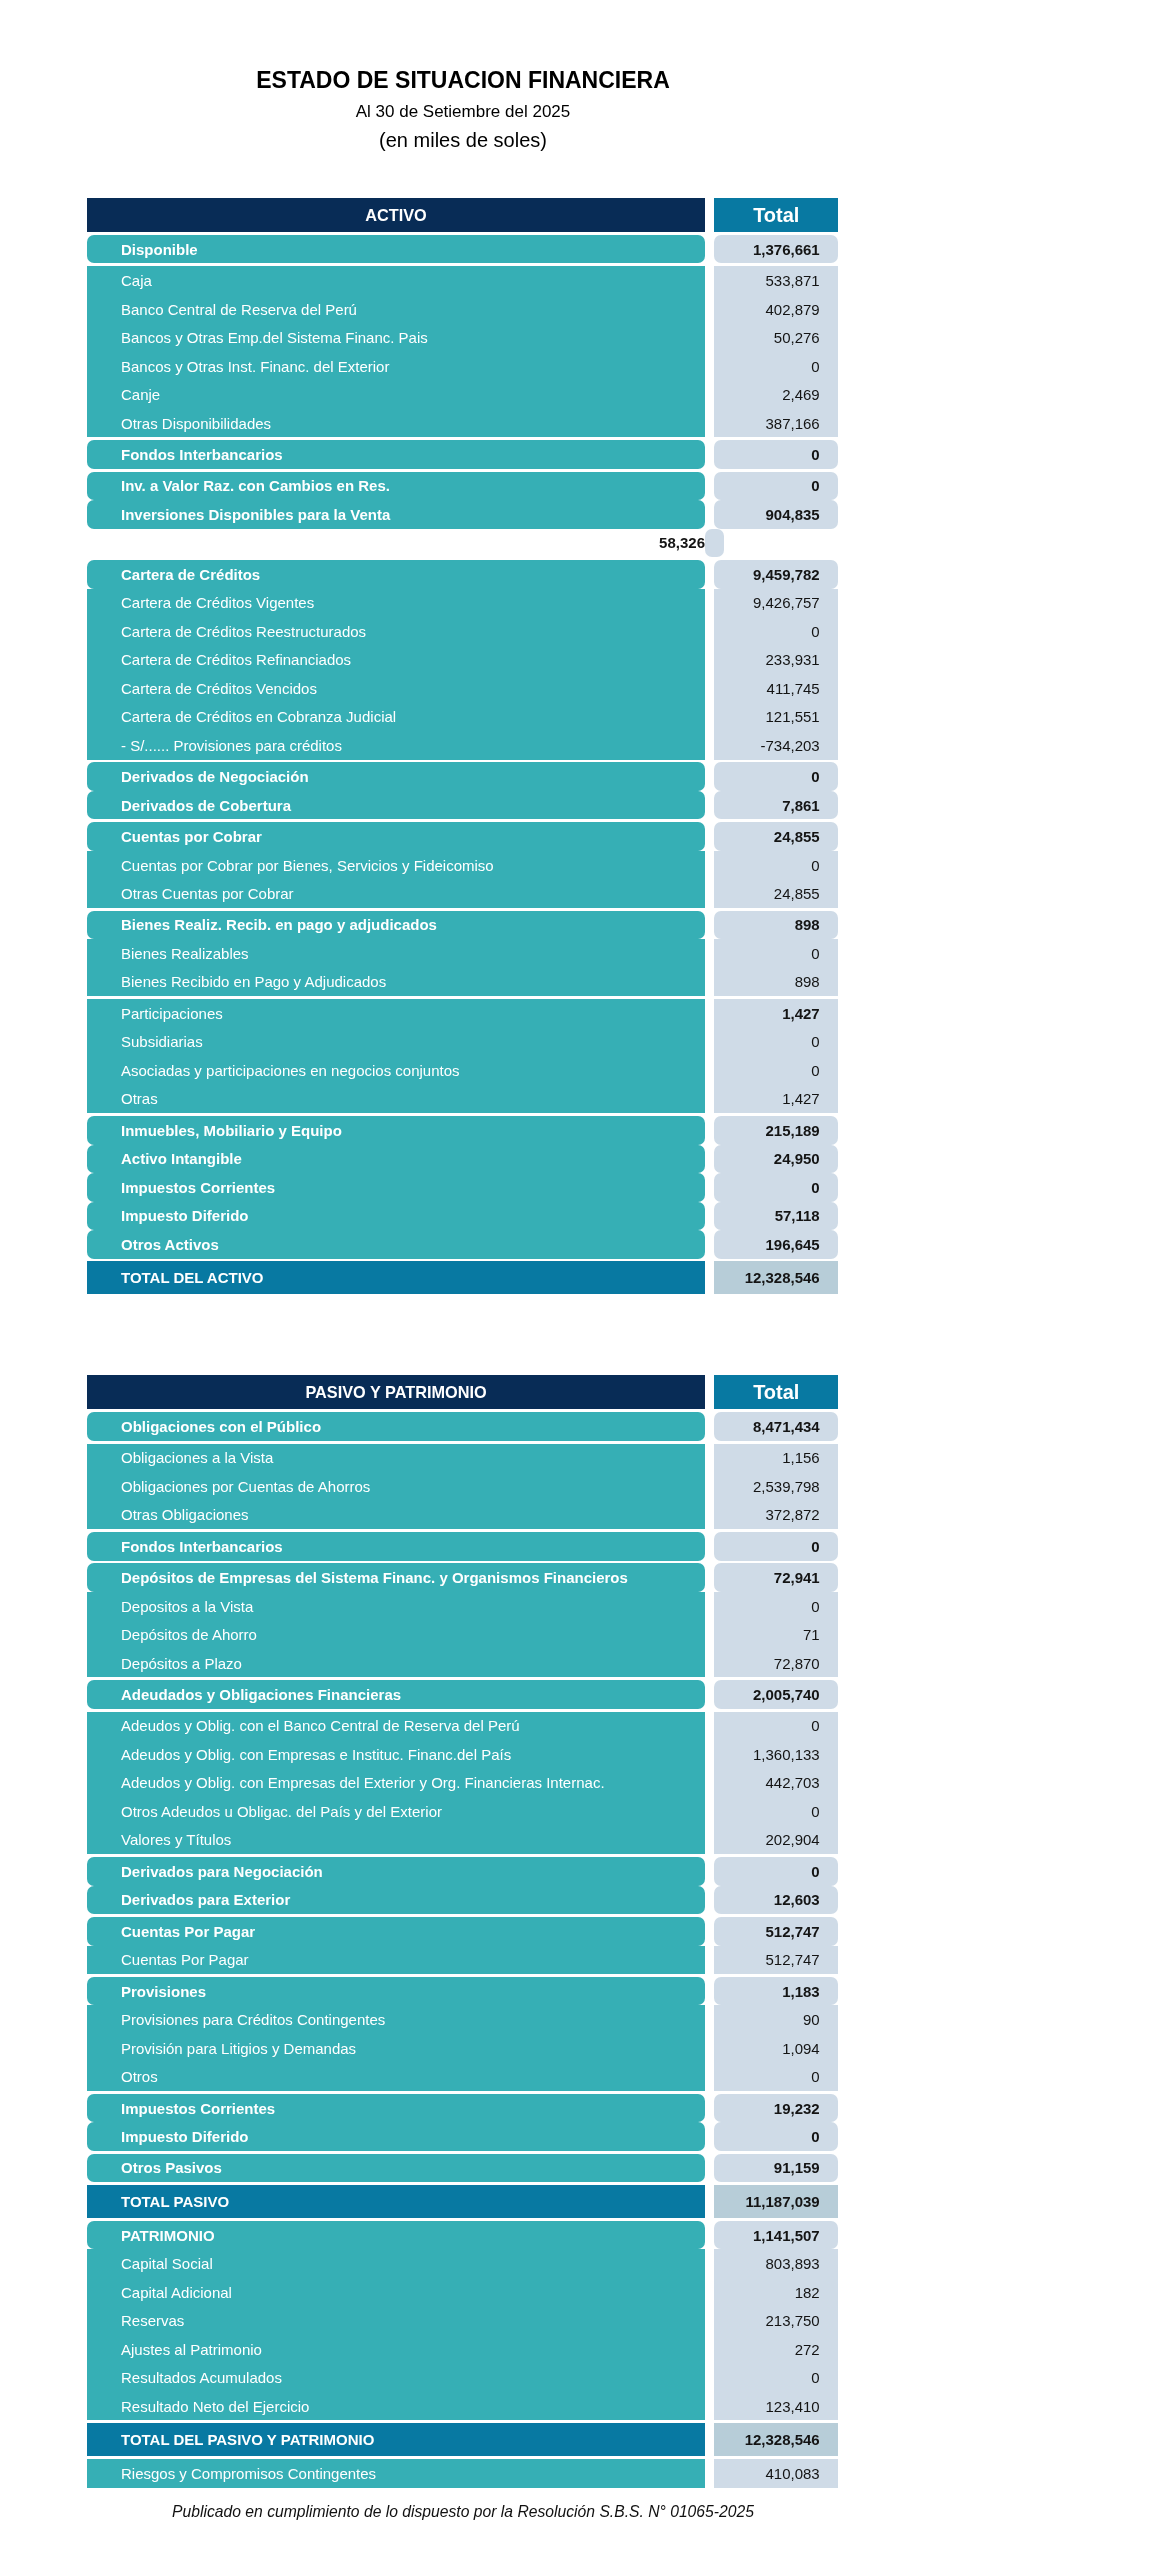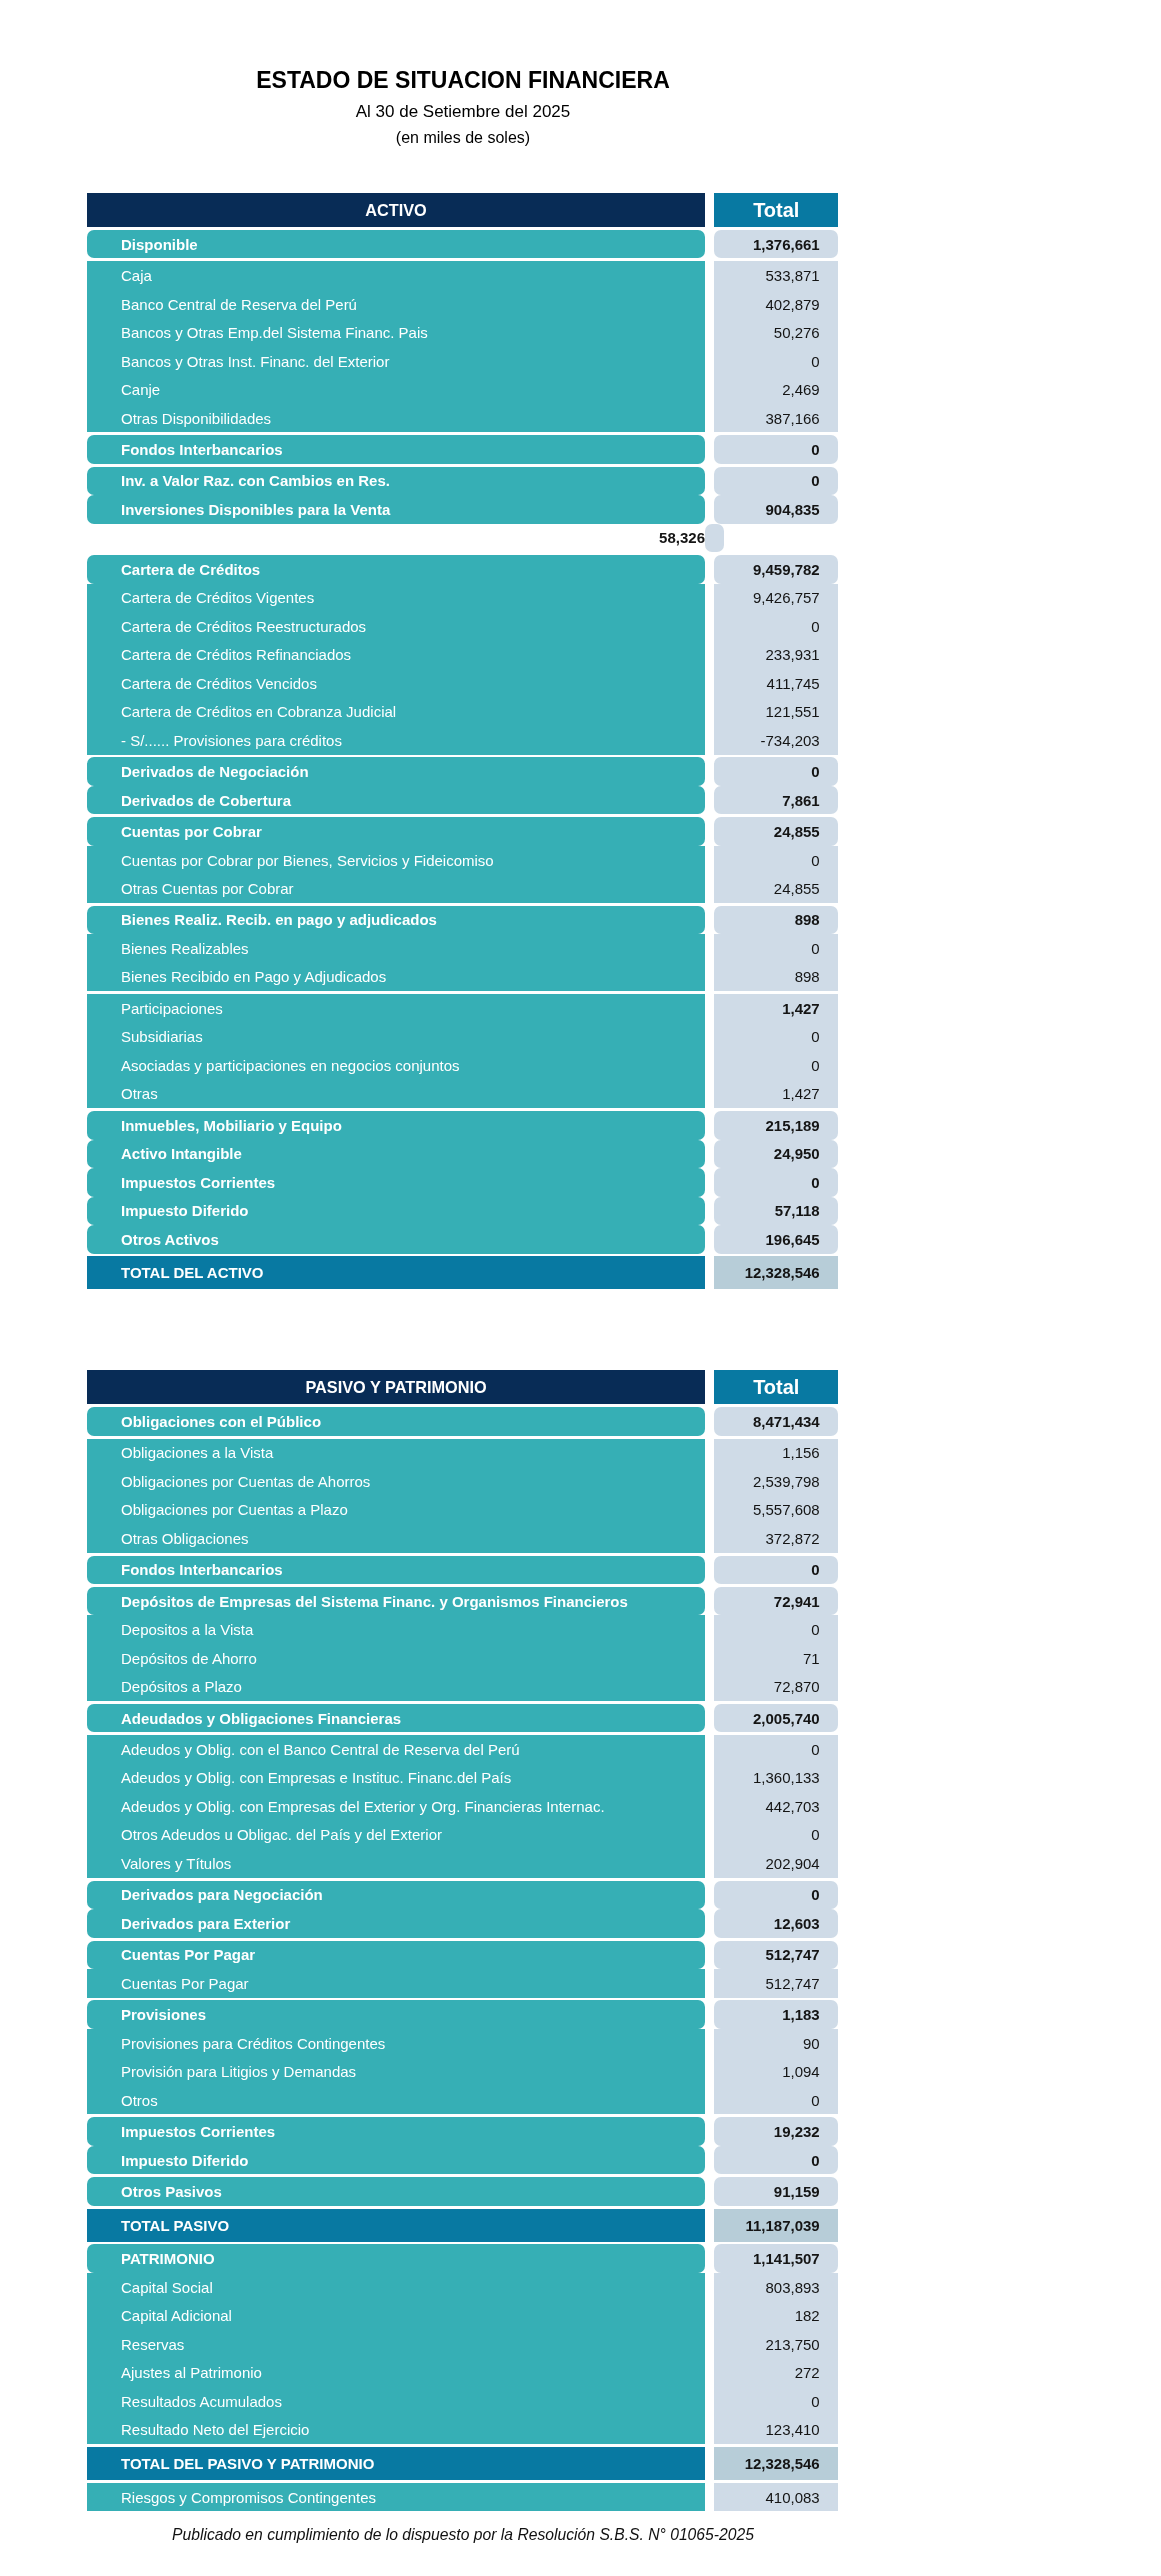--- a/index.html
+++ b/index.html
@@ -14,7 +14,7 @@
   .doc-header{padding-top:67px;text-align:center;color:#000;}
   .doc-title{font-size:23px;font-weight:700;margin:0 0 8.1px 0;letter-spacing:0px;}
   .doc-subtitle{font-size:17px;font-weight:400;margin:0 0 7px 0;}
-  .doc-note{font-size:16px;font-weight:400;margin:0;}
+  .doc-note{font-size:20px;font-weight:400;margin:0;}
 
   
   .fin-table{

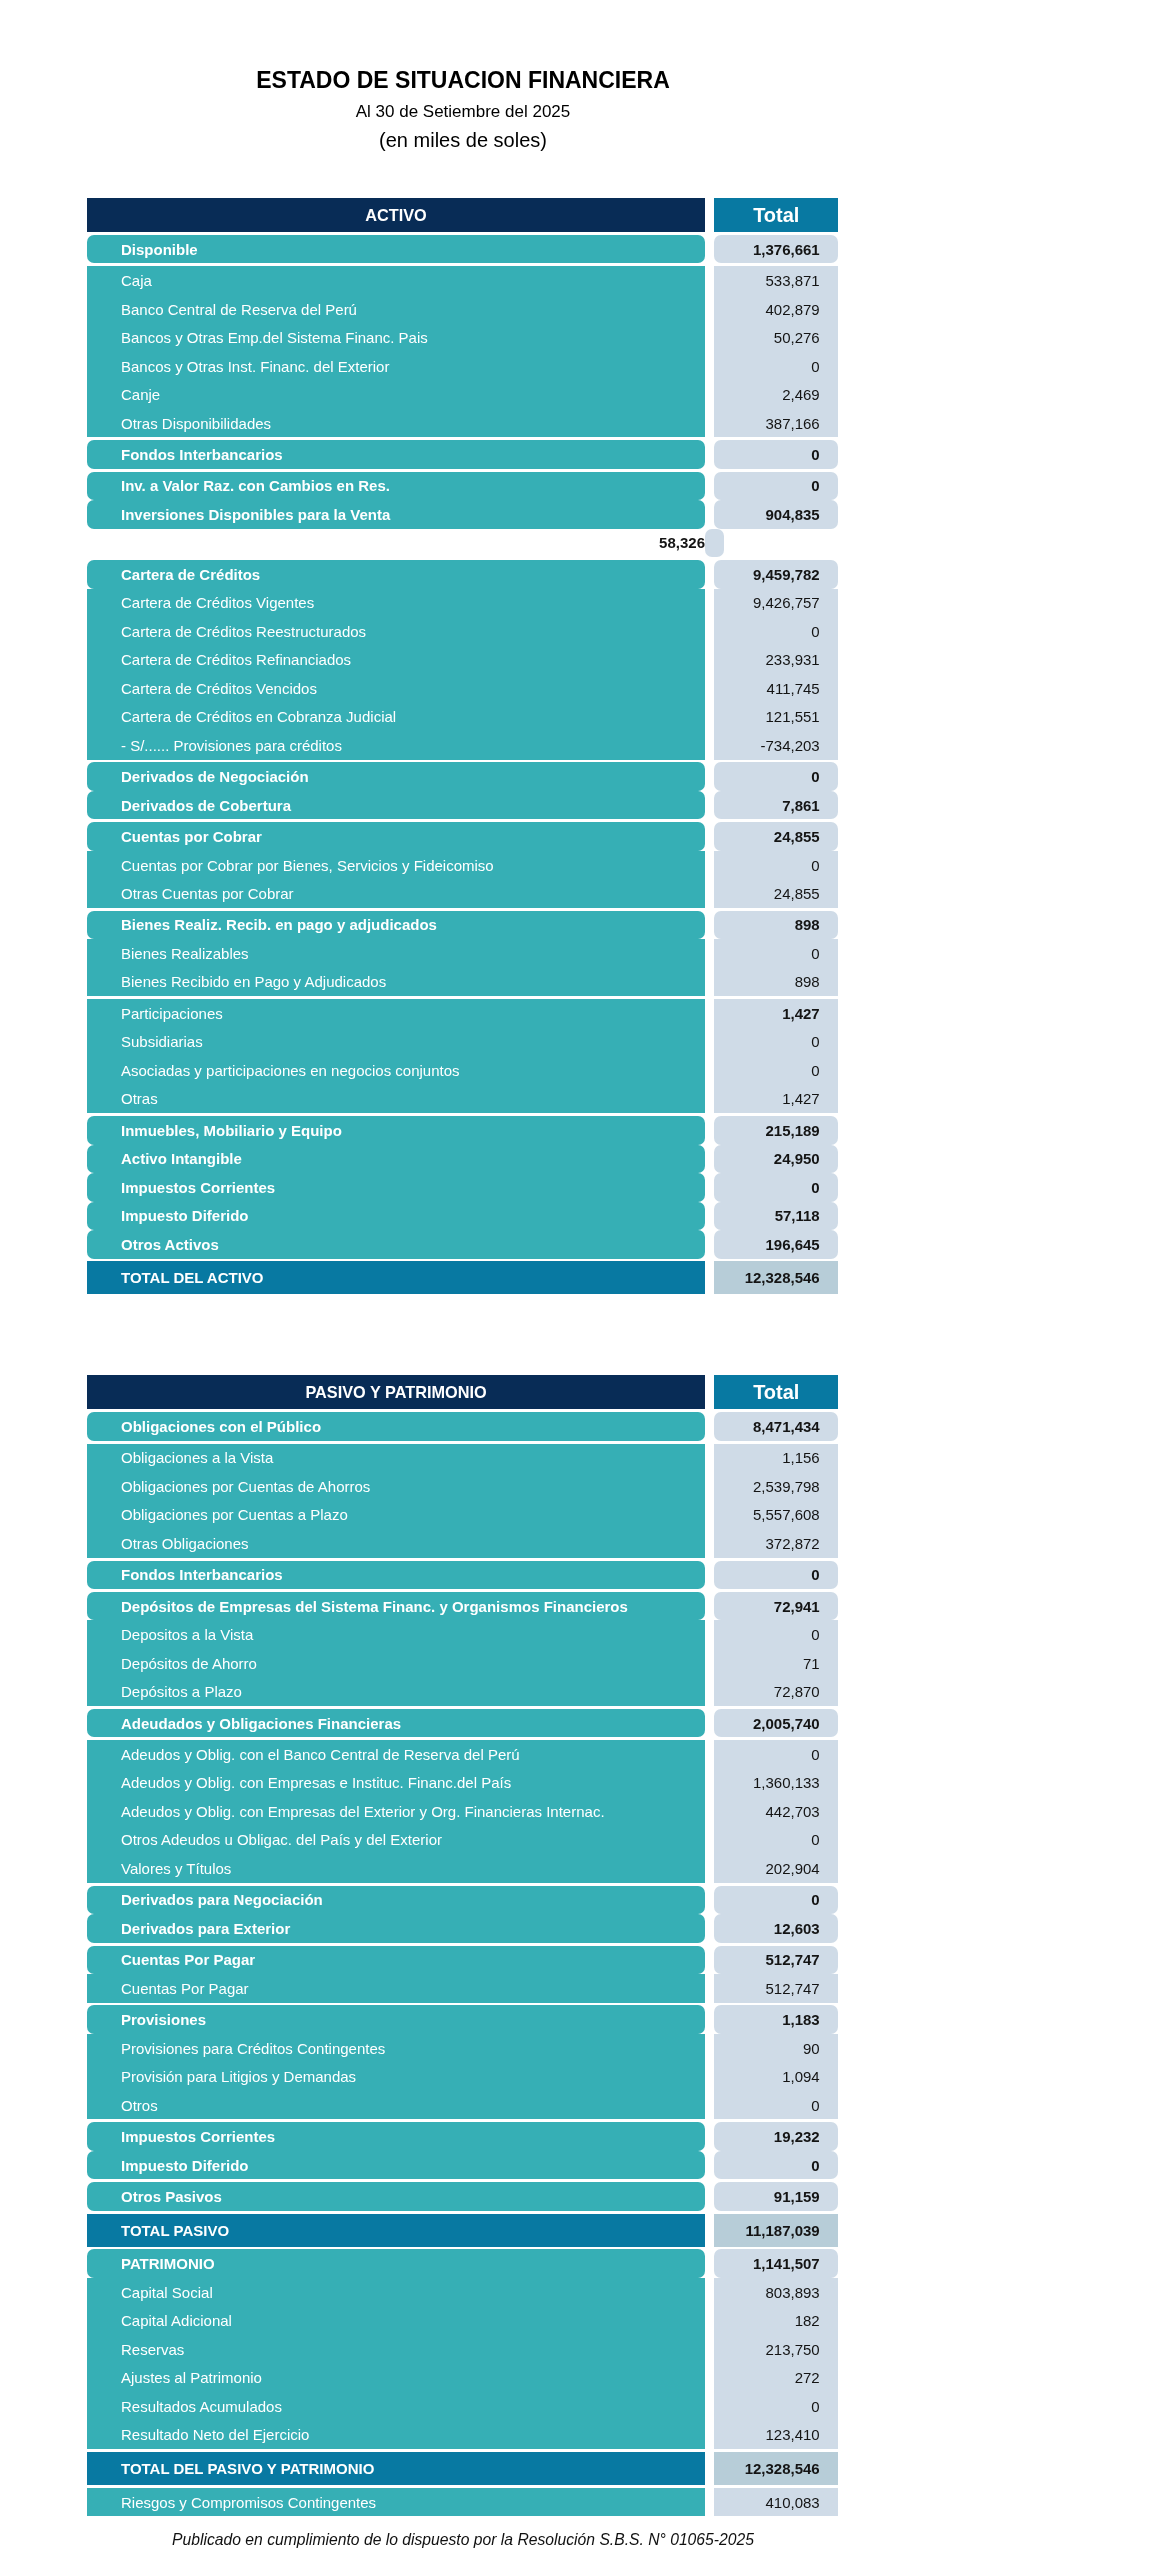--- a/index.html
+++ b/index.html
@@ -311,11 +311,6 @@
           <div class="val">2,539,798</div>
         </div>
         <div class="row plain">
-          <div class="lbl">Obligaciones por Cuentas a Plazo</div>
-          <div class="gap"></div>
-          <div class="val">5,557,608</div>
-        </div>
-        <div class="row plain">
           <div class="lbl">Otras Obligaciones</div>
           <div class="gap"></div>
           <div class="val">372,872</div>

